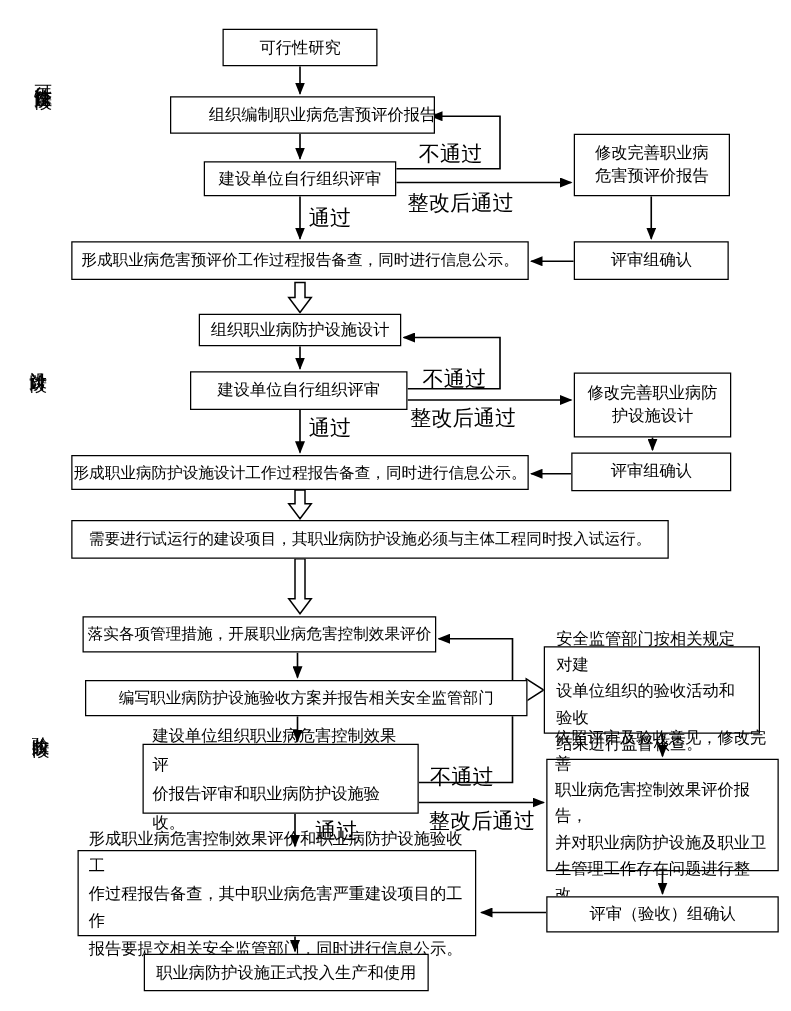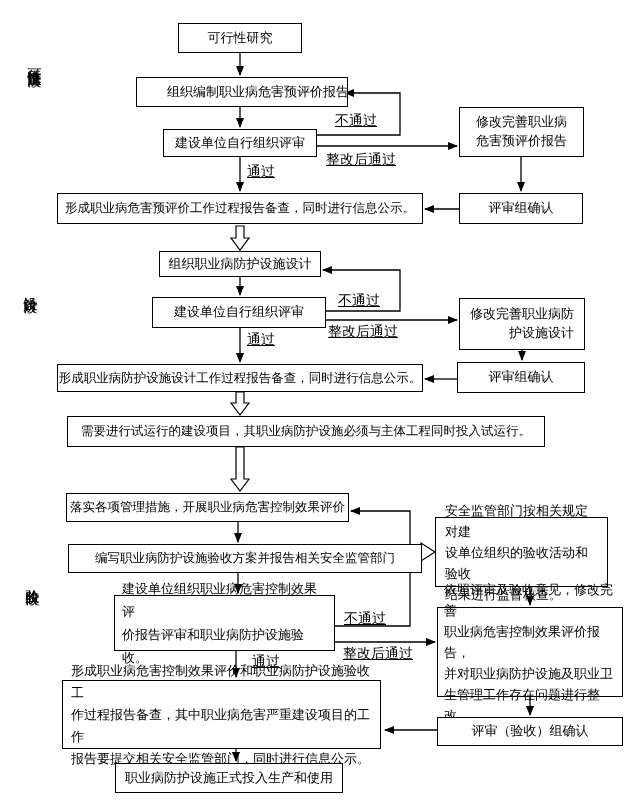--- a/index.html
+++ b/index.html
@@ -11,7 +11,7 @@
   #connectors{position:absolute;left:0;top:0;z-index:0;}
   .box{
     position:absolute;box-sizing:border-box;border:1px solid #000;background:#fff;
-    display:flex;align-items:center;justify-content:center;text-align:right;
+    display:flex;align-items:center;justify-content:center;text-align:center;
     font-size:13px;line-height:1.45;z-index:1;white-space:nowrap;
   }
   .box.wrap{white-space:pre-line;}

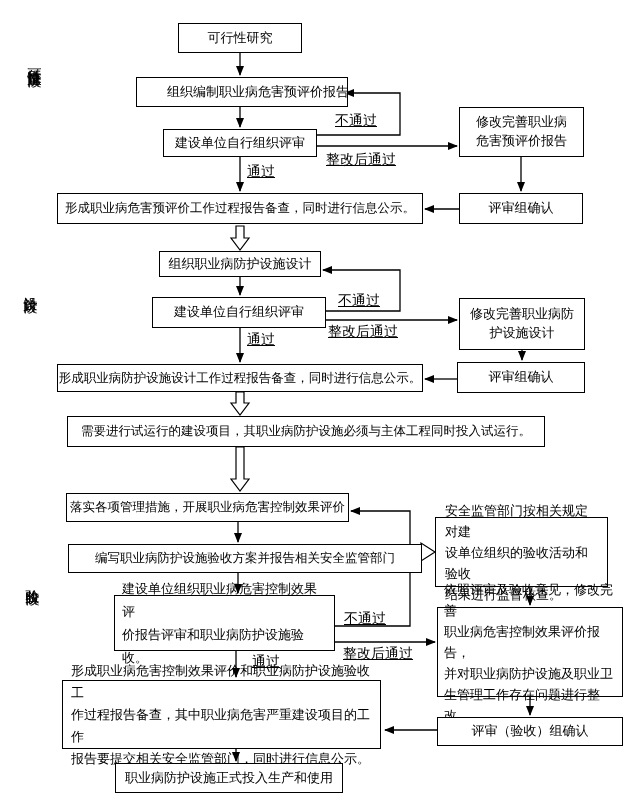--- a/index.html
+++ b/index.html
@@ -22,7 +22,7 @@
     font-size:14px;letter-spacing:1px;line-height:1;white-space:nowrap;
   }
   .edge-label{
-    position:absolute;z-index:2;font-size:14px;text-decoration:underline;
+    position:absolute;z-index:2;font-size:17px;
     white-space:nowrap;background:transparent;
   }
 </style>

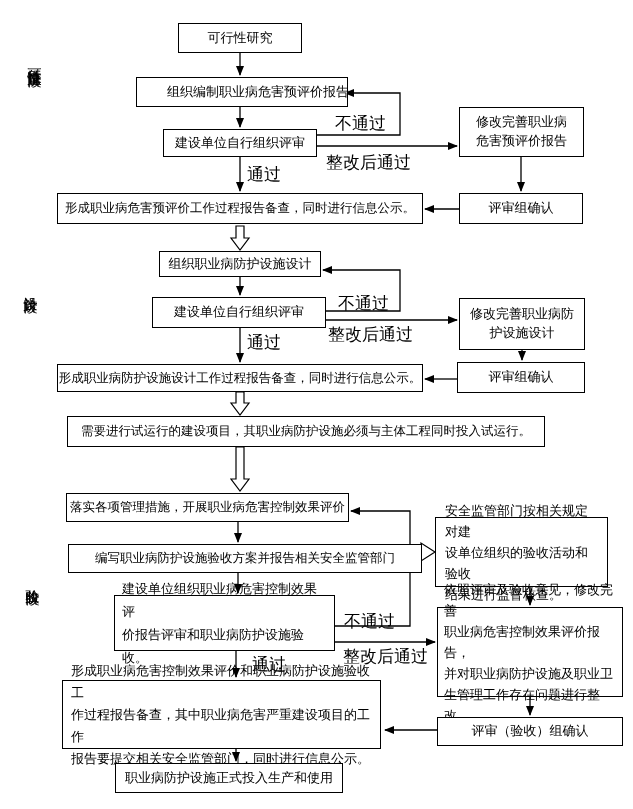--- a/index.html
+++ b/index.html
@@ -92,7 +92,7 @@
   <div class="box wrap" style="left:459px;top:279px;width:126px;height:52px;margin-top:19px;">修改完善职业病防
 护设施设计</div>
   <div class="box" style="left:457px;top:362px;width:128px;height:31px;">评审组确认</div>
-  <div class="box small" style="left:57px;top:416px;width:478px;height:31px;margin-left:10px;">需要进行试运行的建设项目，其职业病防护设施必须与主体工程同时投入试运行。</div>
+  <div class="box small" style="left:57px;top:416px;width:478px;height:31px;">需要进行试运行的建设项目，其职业病防护设施必须与主体工程同时投入试运行。</div>
 
   <div class="box small" style="left:66px;top:493px;width:283px;height:29px;">落实各项管理措施，开展职业病危害控制效果评价</div>
   <div class="box small" style="left:68px;top:544px;width:354px;height:29px;">编写职业病防护设施验收方案并报告相关安全监管部门</div>

